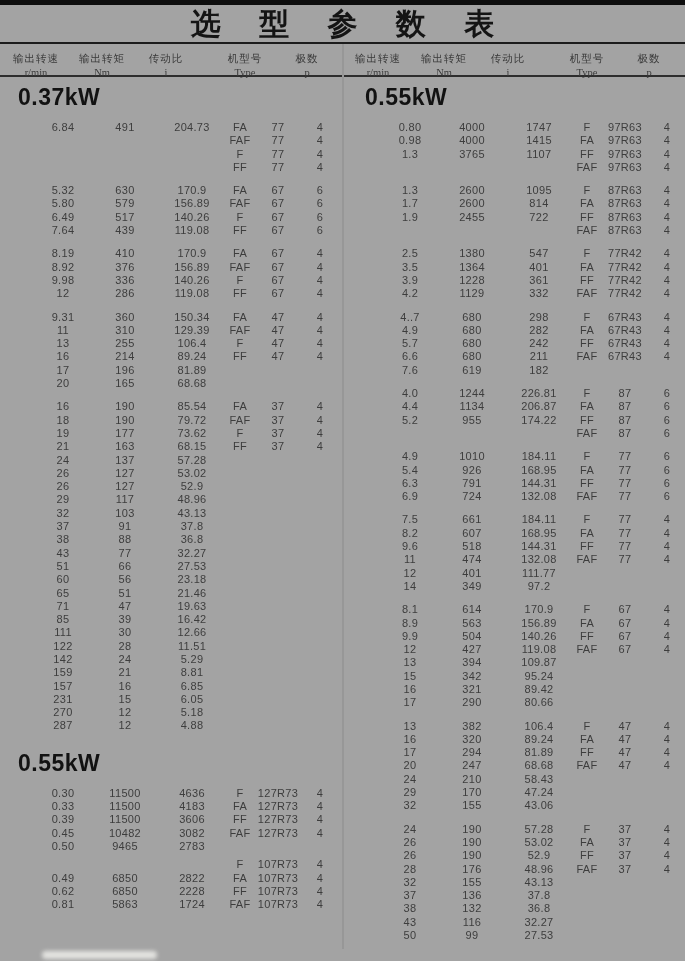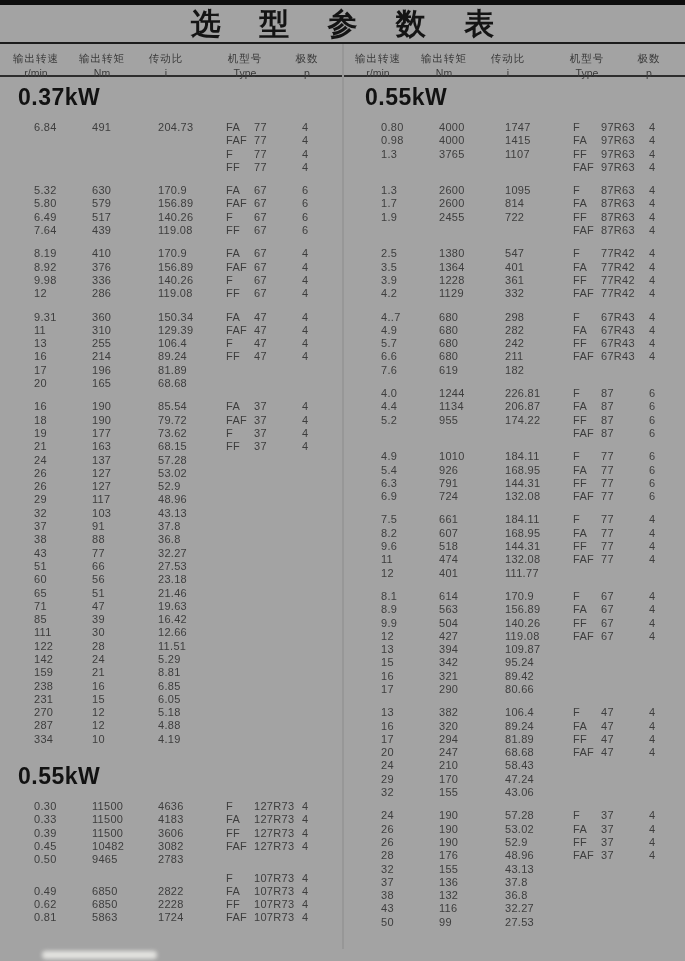--- a/index.html
+++ b/index.html
@@ -26,7 +26,7 @@
   .header-half.right{width:343px;}
   .hcell{position:absolute; top:2px; transform:translateX(-50%); text-align:center;margin-top:6px;}
   .hlabel{font-size:10.5px; letter-spacing:1px; color:#3a3a3a; white-space:nowrap;}
-  .hunit{font-size:10.5px; color:#3a3a3a; margin-top:1px;}
+  .hunit{font-size:10.5px; color:#3a3a3a; margin-top:1px;font-family:Liberation Serif, serif;}
   .content{display:flex;}
   .col{width:382px;}
   .col-right{width:341px; margin-left:2px;}

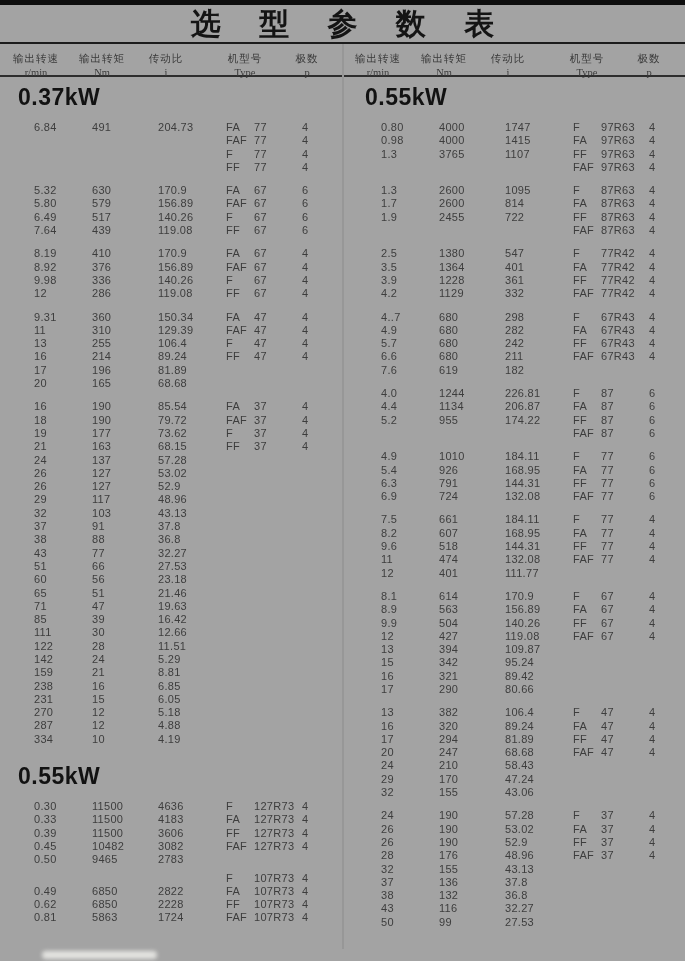--- a/index.html
+++ b/index.html
@@ -35,7 +35,7 @@
     margin:7px 0 0 18px; line-height:27px; letter-spacing:0.5px;
   }
   .kw-section:not(:first-child) .kw-heading{margin-top:17px;}
-  .block{margin-top:10px;}
+  .block{margin-top:10px;text-align:center;}
   .col-left .kw-section:nth-child(2) .block:nth-of-type(2){margin-top:5px;}
   .row{
     display:grid;

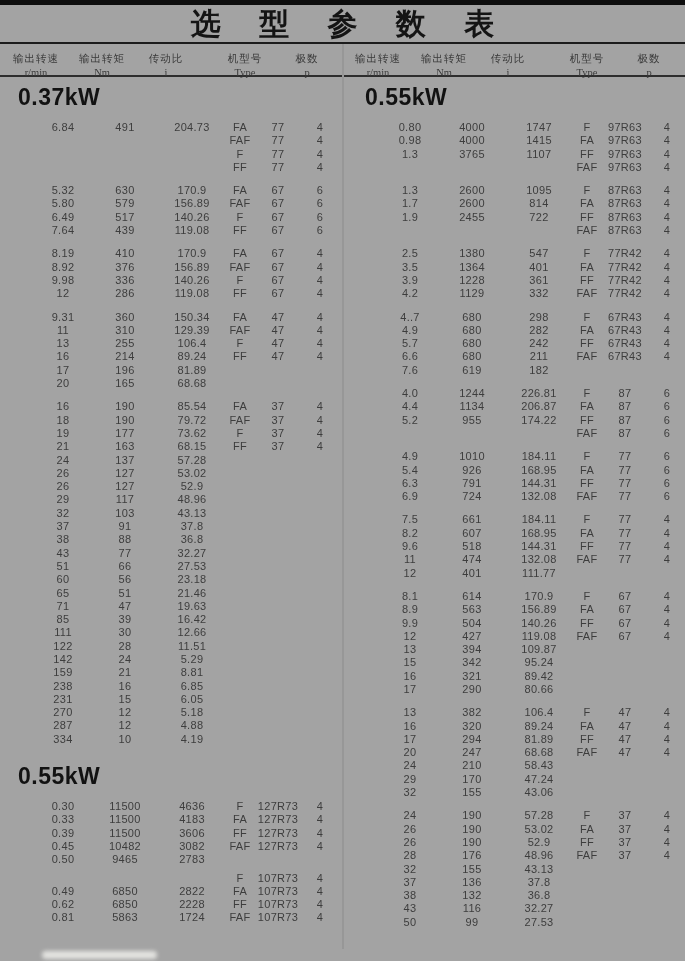--- a/index.html
+++ b/index.html
@@ -813,6 +813,14 @@
               <span class="cell"></span>
               <span class="cell"></span>
             </div>
+            <div class="row">
+              <span class="cell">14</span>
+              <span class="cell">349</span>
+              <span class="cell">97.2</span>
+              <span class="cell"></span>
+              <span class="cell"></span>
+              <span class="cell"></span>
+            </div>
           </div>
           <div class="block">
             <div class="row">

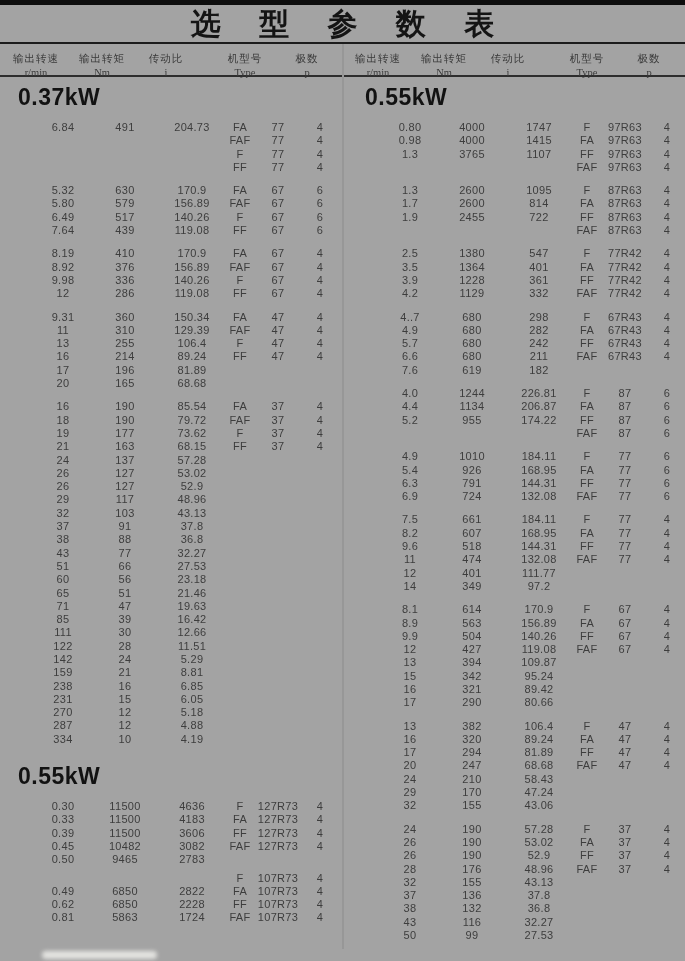--- a/index.html
+++ b/index.html
@@ -436,7 +436,7 @@
               <span class="cell"></span>
             </div>
             <div class="row">
-              <span class="cell">238</span>
+              <span class="cell">157</span>
               <span class="cell">16</span>
               <span class="cell">6.85</span>
               <span class="cell"></span>

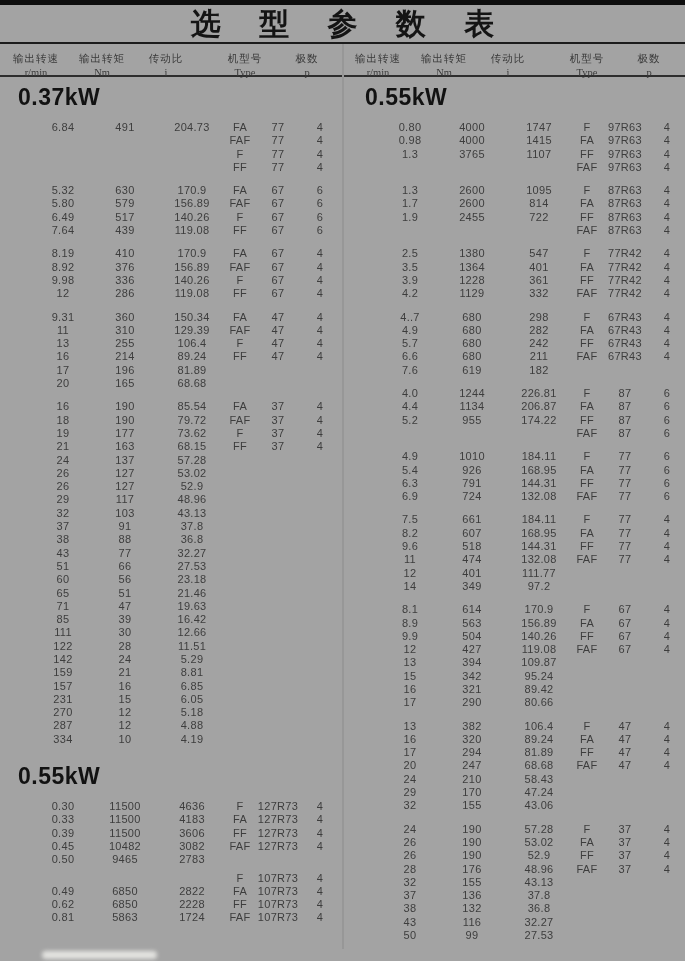--- a/index.html
+++ b/index.html
@@ -467,14 +467,6 @@
               <span class="cell"></span>
               <span class="cell"></span>
             </div>
-            <div class="row">
-              <span class="cell">334</span>
-              <span class="cell">10</span>
-              <span class="cell">4.19</span>
-              <span class="cell"></span>
-              <span class="cell"></span>
-              <span class="cell"></span>
-            </div>
           </div>
         </div>
         <div class="kw-section">

